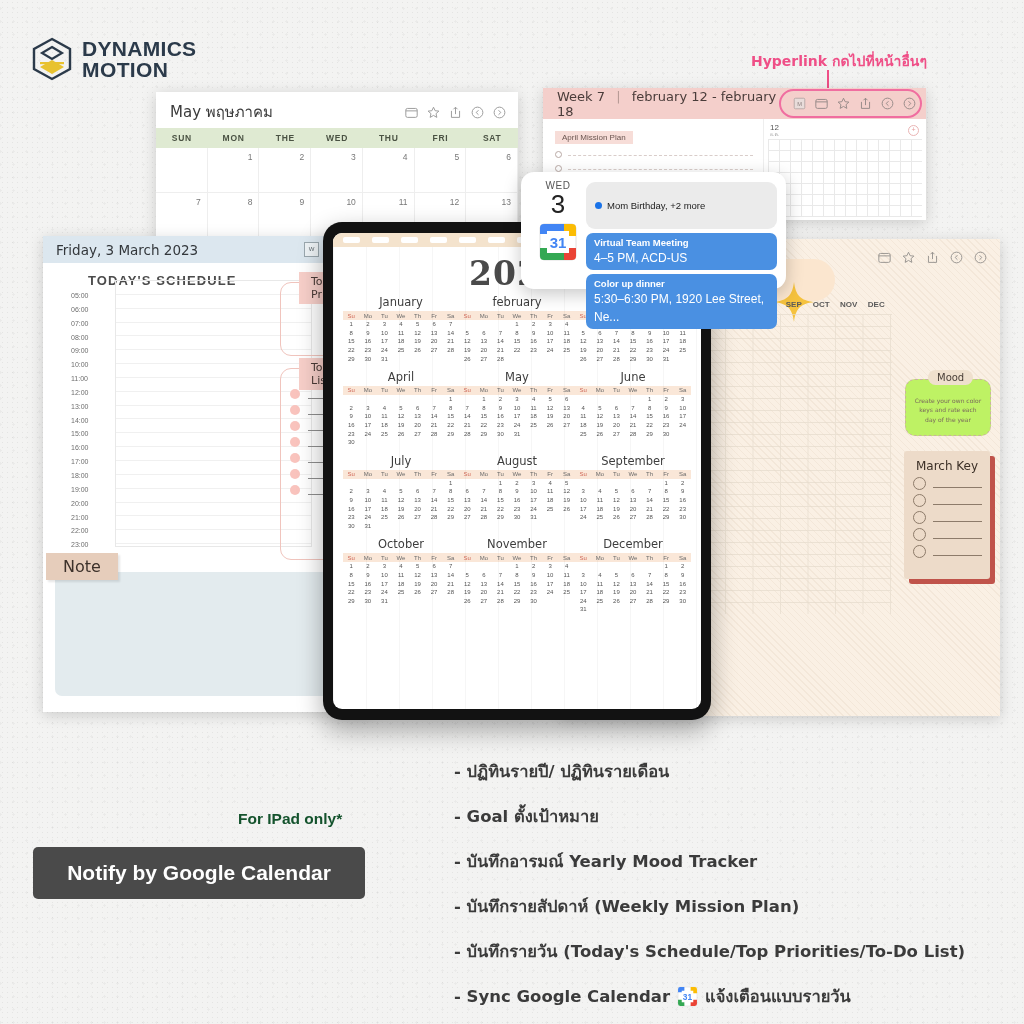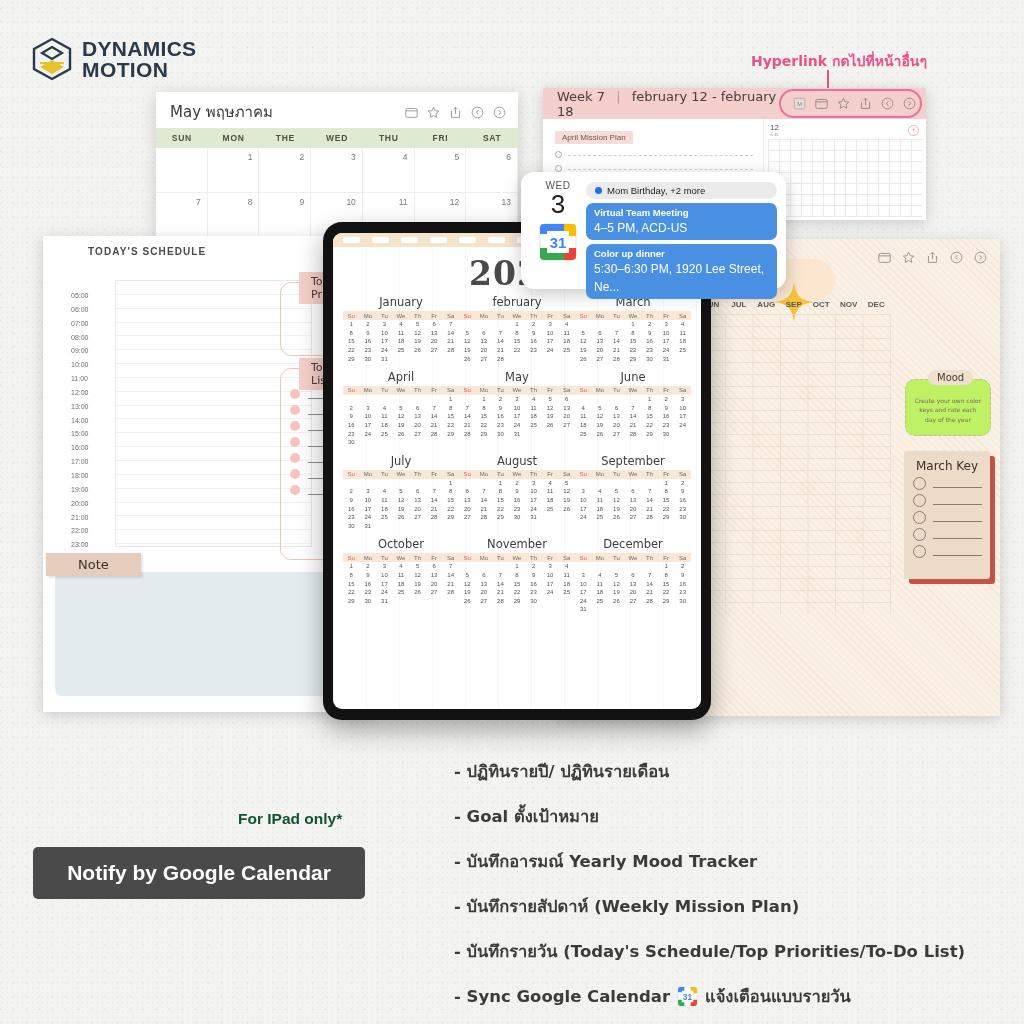--- a/index.html
+++ b/index.html
@@ -143,7 +143,7 @@
   .gc-day{font-size:26px;color:#222;line-height:1.05;}
   .gc-logo{width:40px;height:40px;margin:4px auto 0;position:relative;}
   .gc-right{flex:1;display:flex;flex-direction:column;gap:4px;padding-top:2px;}
-  .gc-pill{background:#ebebeb;border-radius:9px;padding:3px 9px;font-size:9.5px;color:#222;display:flex;align-items:center;gap:5px;}
+  .gc-pill{background:#ebebeb;border-radius:9px;padding:18px 9px;font-size:9.5px;color:#222;display:flex;align-items:center;gap:5px;}
   .gc-bluedot{width:7px;height:7px;border-radius:50%;background:#1a73e8;flex:none;}
   .gc-ev{background:#4a90e2;border-radius:7px;padding:4px 8px;color:#fff;}
   .gc-ev b{font-size:9.5px;font-weight:700;display:block;}

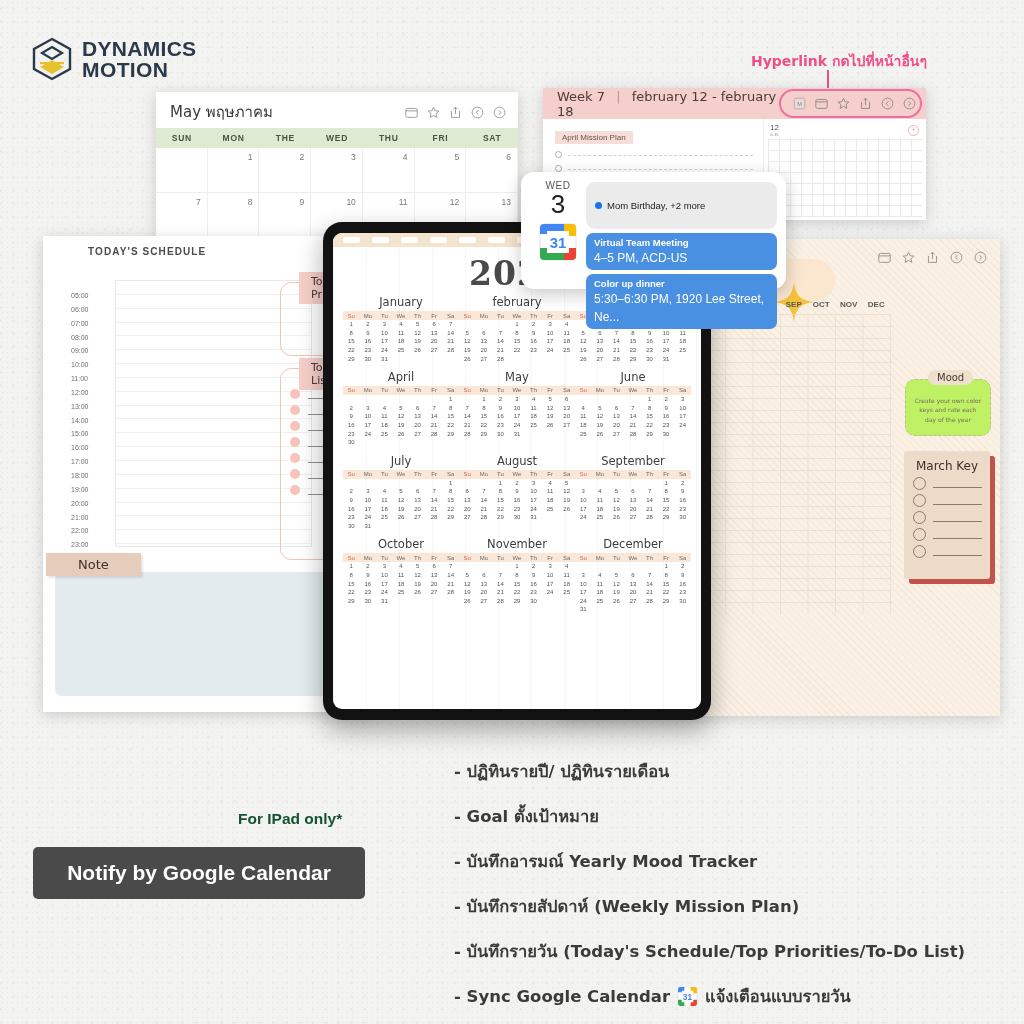--- a/index.html
+++ b/index.html
@@ -372,6 +372,17 @@
 <div class="hl-ring"></div>
 
 <div class="page" id="daily-page">
+  <div class="dp-head">
+    <div class="dp-title">Friday, 3 March 2023</div>
+    <div class="tool-row">
+      <div class="dp-box-ic">W</div>
+      <div class="dp-box-ic">M</div>
+      <svg class="tool-ic" viewBox="0 0 16 16">
+          <rect x="1" y="3" width="14" height="11" rx="2" fill="none" stroke="#666" stroke-width="1.2"></rect>
+          <line x1="1" y1="6" x2="15" y2="6" stroke="#666" stroke-width="1.2"></line>
+        </svg>
+    </div>
+  </div>
   <div class="dp-sub">TODAY'S SCHEDULE</div>
 
   <div class="dp-sched">

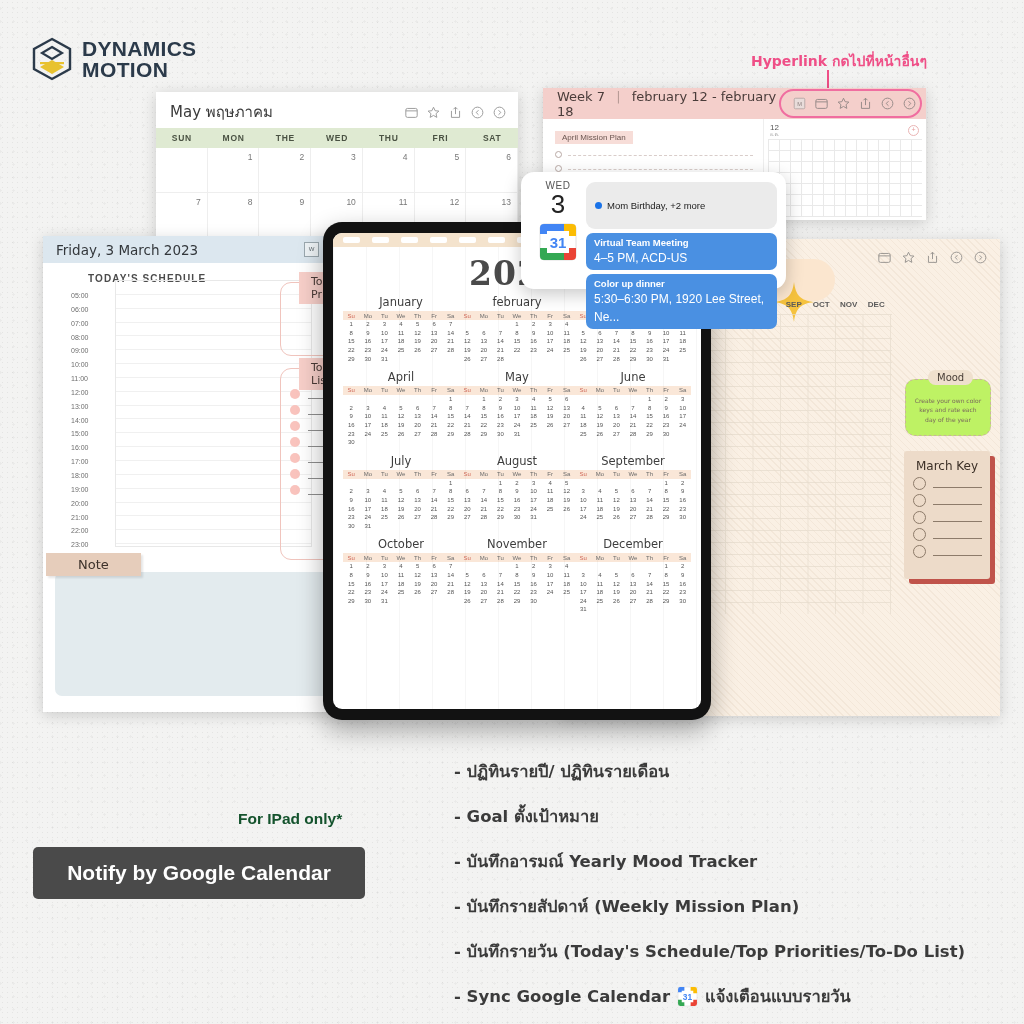--- a/index.html
+++ b/index.html
@@ -99,7 +99,7 @@
   .dp-head{height:27px;background:#dce7ef;display:flex;align-items:center;justify-content:space-between;padding:0 8px 0 13px;}
   .dp-title{font-size:13.5px;color:#33373b;font-family:"DejaVu Sans","Liberation Sans",sans-serif;}
   .dp-box-ic{width:13px;height:13px;border:1px solid #9aa7ae;font-size:6px;color:#5c666c;text-align:center;line-height:12px;background:#eef3f6;}
-  .dp-sub{font-size:10px;font-weight:700;letter-spacing:1.1px;color:#4b4b4b;padding:10px 0 5px 45px;}
+  .dp-sub{font-size:13px;font-weight:700;letter-spacing:1.1px;color:#4b4b4b;padding:10px 0 5px 45px;}
   .dp-sched{position:absolute;left:72px;top:44px;width:195px;height:265px;border:1px solid #e8e8e8;}
   .dp-sched .hr{height:13.85px;border-bottom:1px solid #f0f0f0;box-sizing:border-box;}
   .dp-times{position:absolute;left:28px;top:53px;}

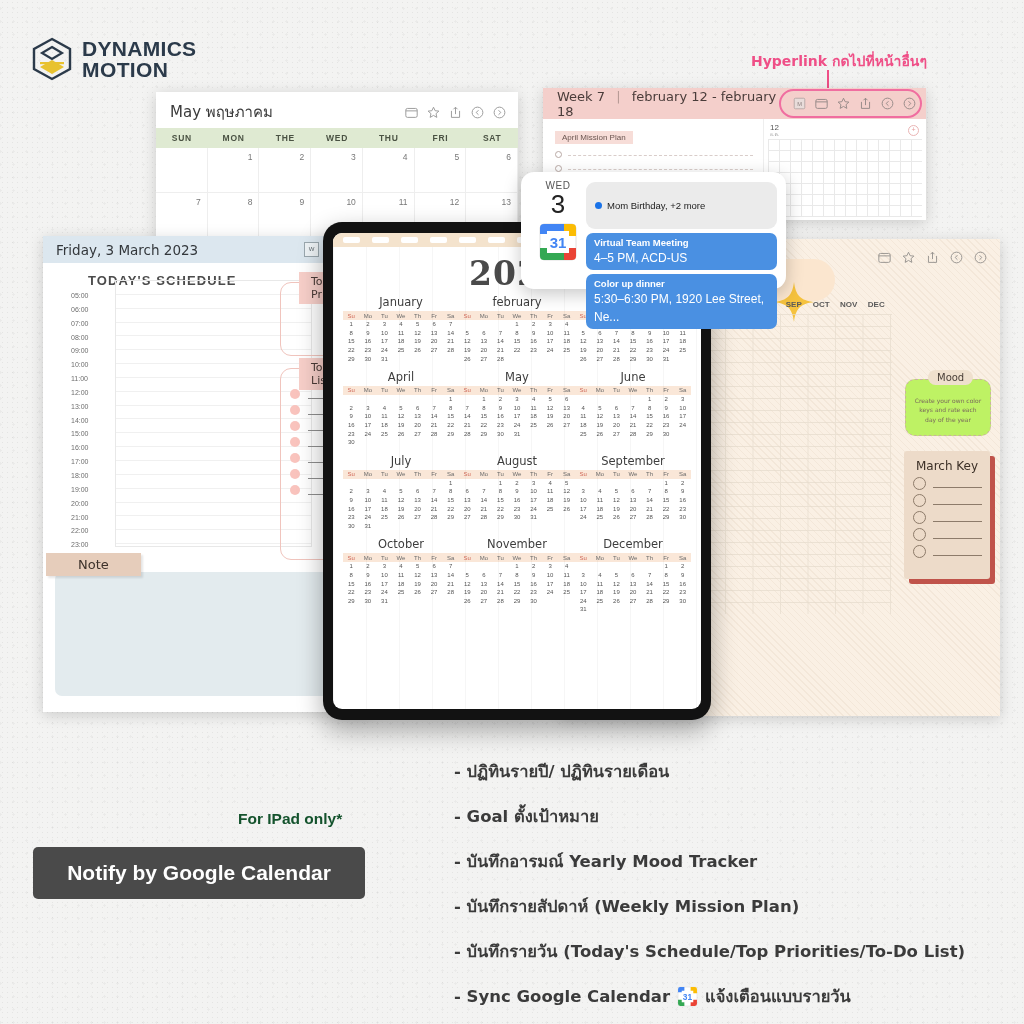--- a/index.html
+++ b/index.html
@@ -109,7 +109,7 @@
   .td-row{display:flex;align-items:center;gap:8px;padding:0 6px 0 9px;margin-top:6px;}
   .td-dot{width:10px;height:10px;border-radius:50%;background:#f9c3bd;}
   .td-line{flex:1;border-bottom:1.2px solid #8e8e8e;height:9px;}
-  .note-tab{position:absolute;left:46px;top:553px;background:#e6cdbb;font-size:13px;color:#3d322b;padding:4px 32px;
+  .note-tab{position:absolute;left:46px;top:553px;background:#e6cdbb;font-size:16px;color:#3d322b;padding:4px 17px;
     font-family:"DejaVu Sans","Liberation Sans",sans-serif;box-shadow:2px 2px 2px rgba(0,0,0,.1);}
   .note-body{position:absolute;left:55px;top:572px;width:318px;height:124px;background:#e3ebee;border-radius:7px;}
 

